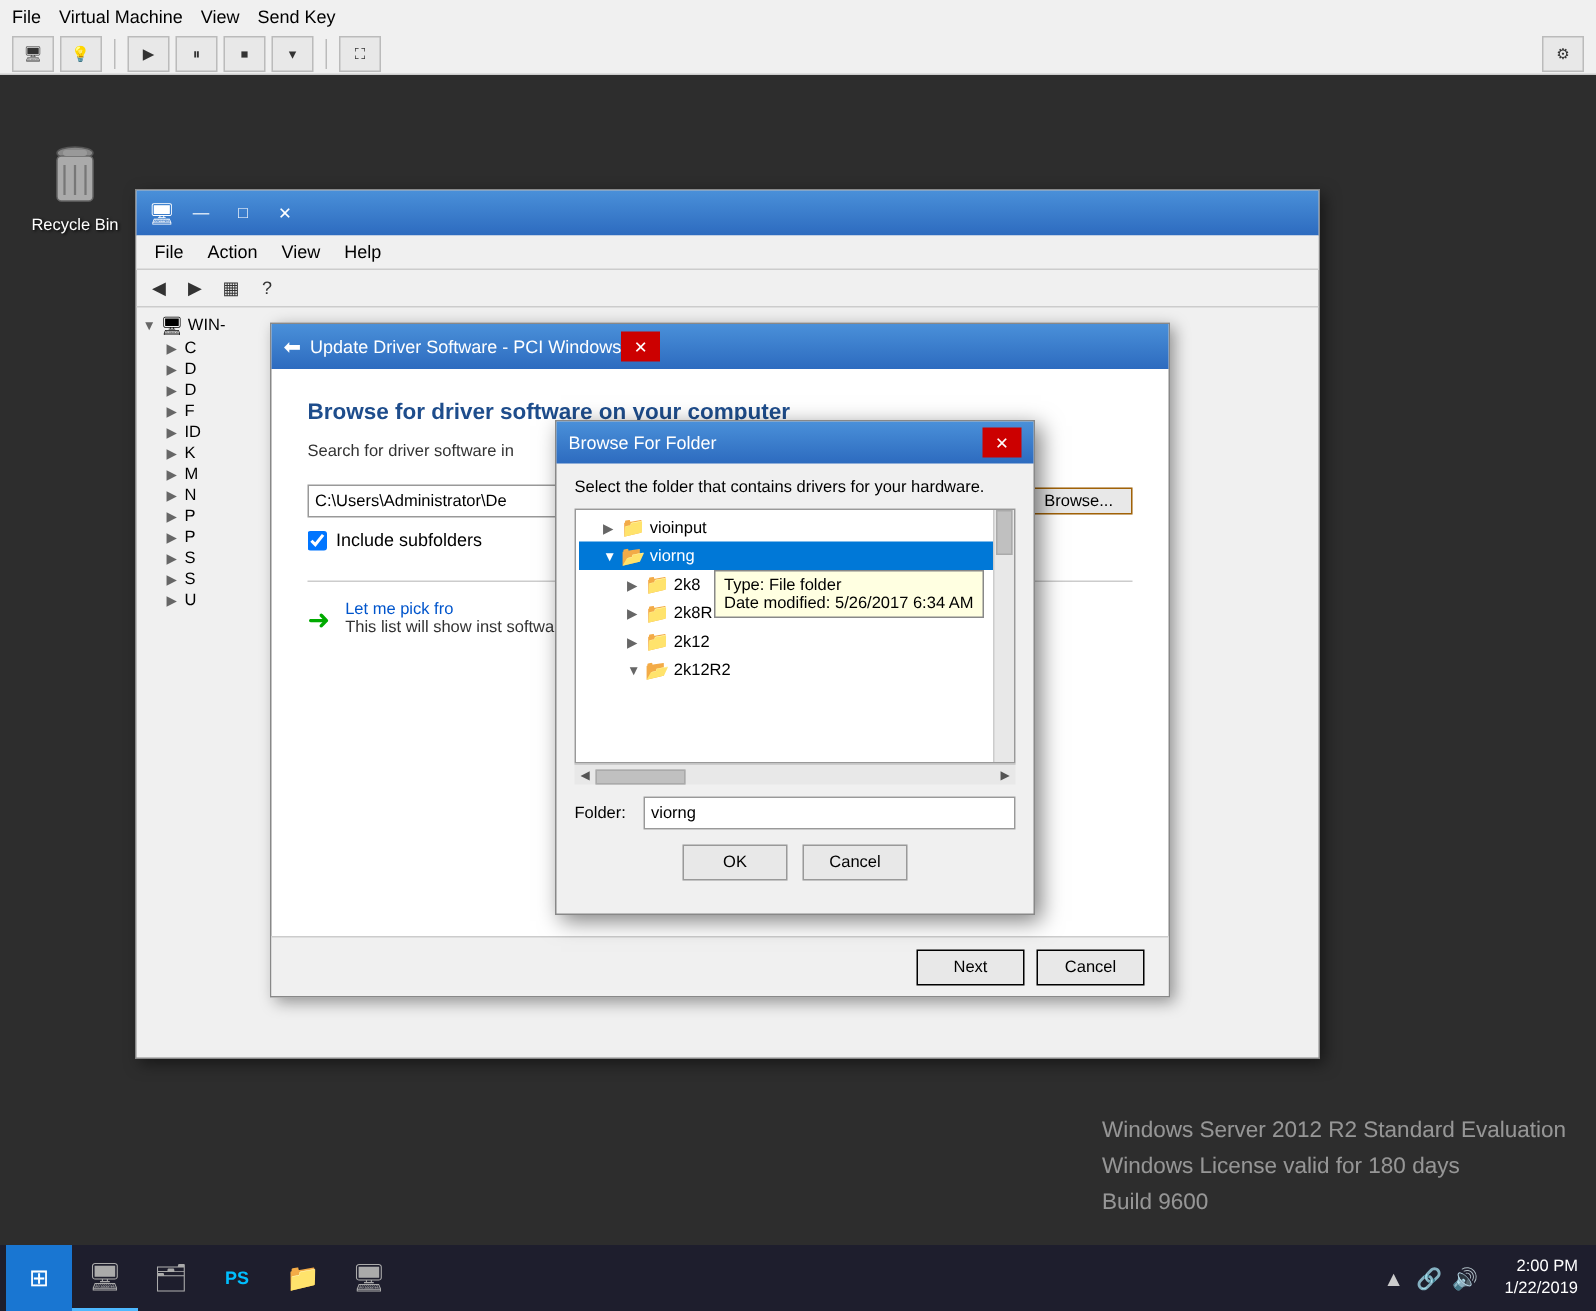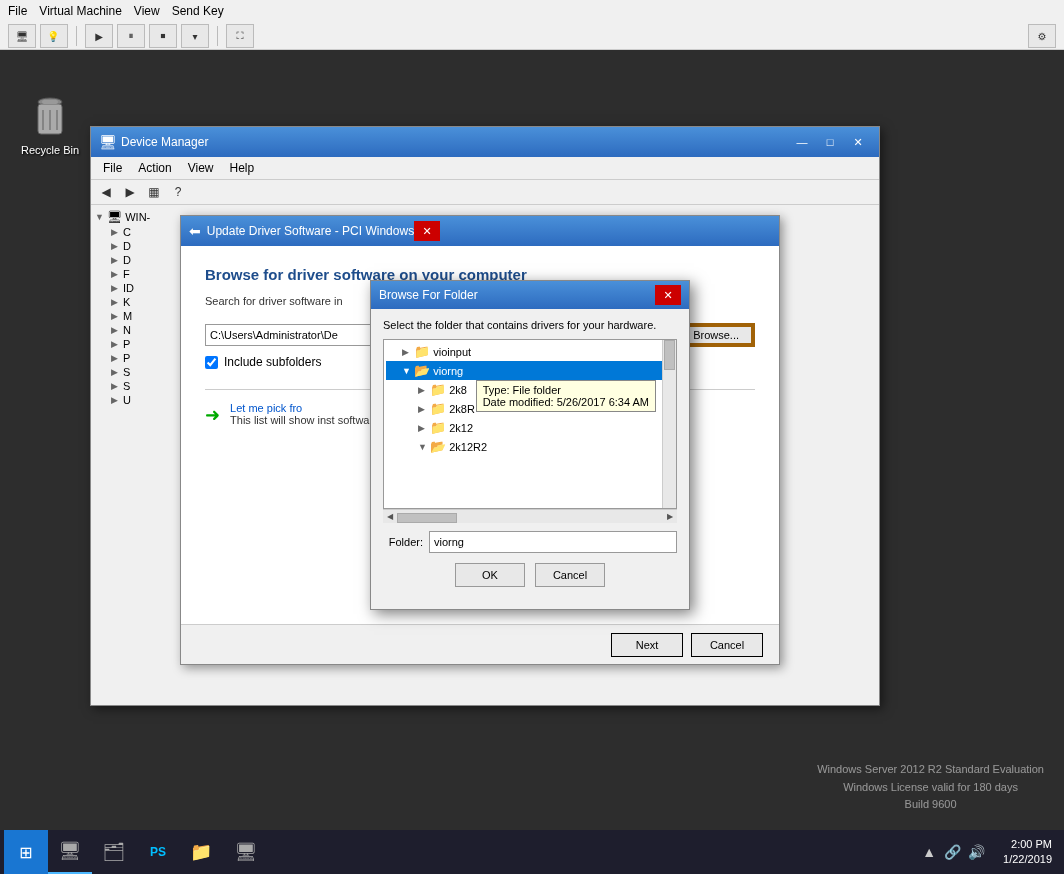--- a/index.html
+++ b/index.html
@@ -514,7 +514,6 @@
   <div class="device-manager-window">
     <div class="win-titlebar">
       <span class="win-icon">🖥</span>
-      <span class="title-text">Device Manager</span>
       <div class="win-controls">
         <div class="win-btn">—</div>
         <div class="win-btn">□</div>

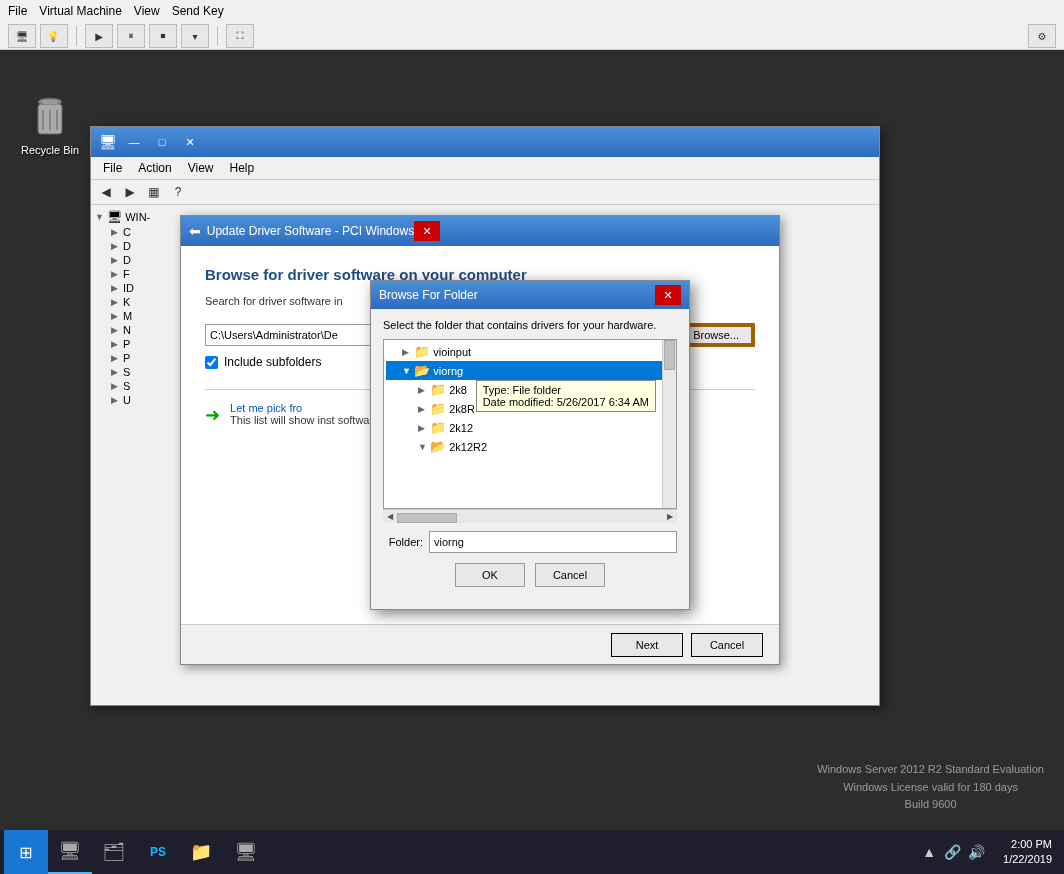--- a/index.html
+++ b/index.html
@@ -272,7 +272,7 @@
     .browse-btn {
       padding: 2px 12px;
       background: #e8e8e8;
-      border: 4px solid #a16207;
+      border: 1px solid #a16207;
       cursor: pointer;
       font-size: 11px;
     }

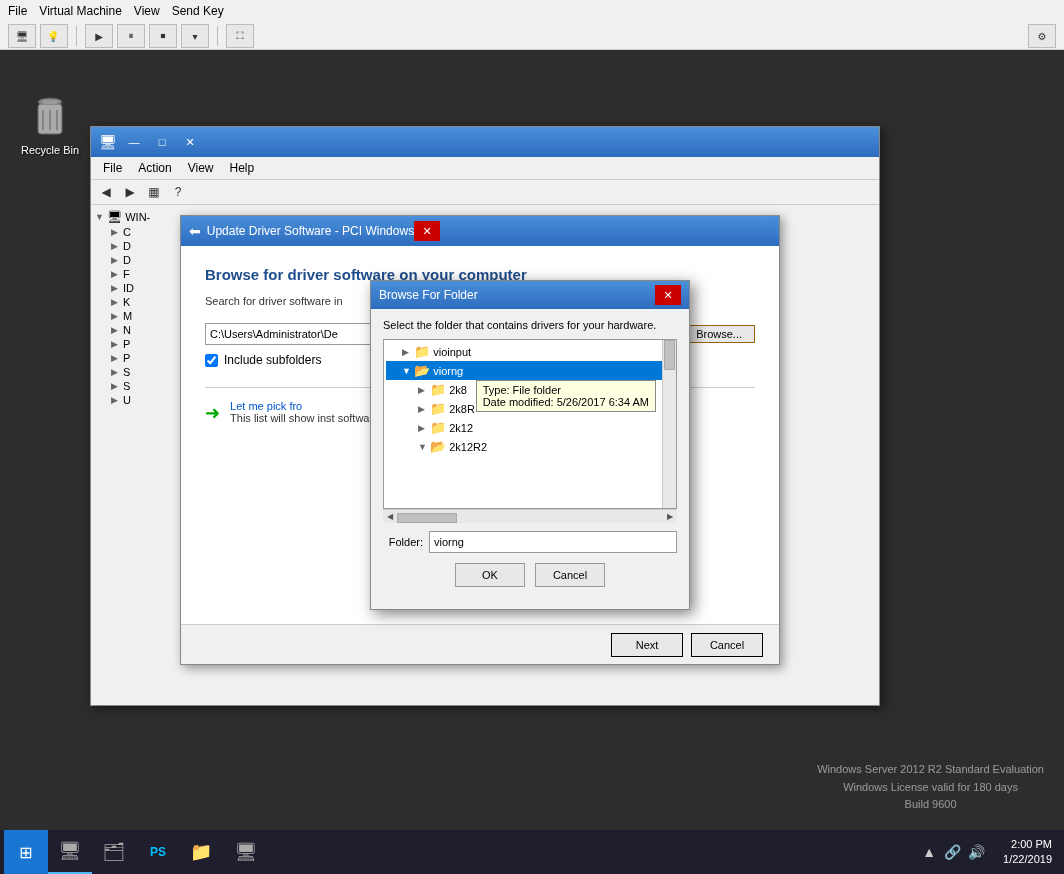--- a/index.html
+++ b/index.html
@@ -435,7 +435,7 @@
       font-size: 11px;
       gap: 6px;
     }
-    .folder-label-row label { min-width: 40px; text-align: right; }
+    .folder-label-row label { min-width: 40px; }
     .folder-input {
       flex: 1;
       height: 22px;

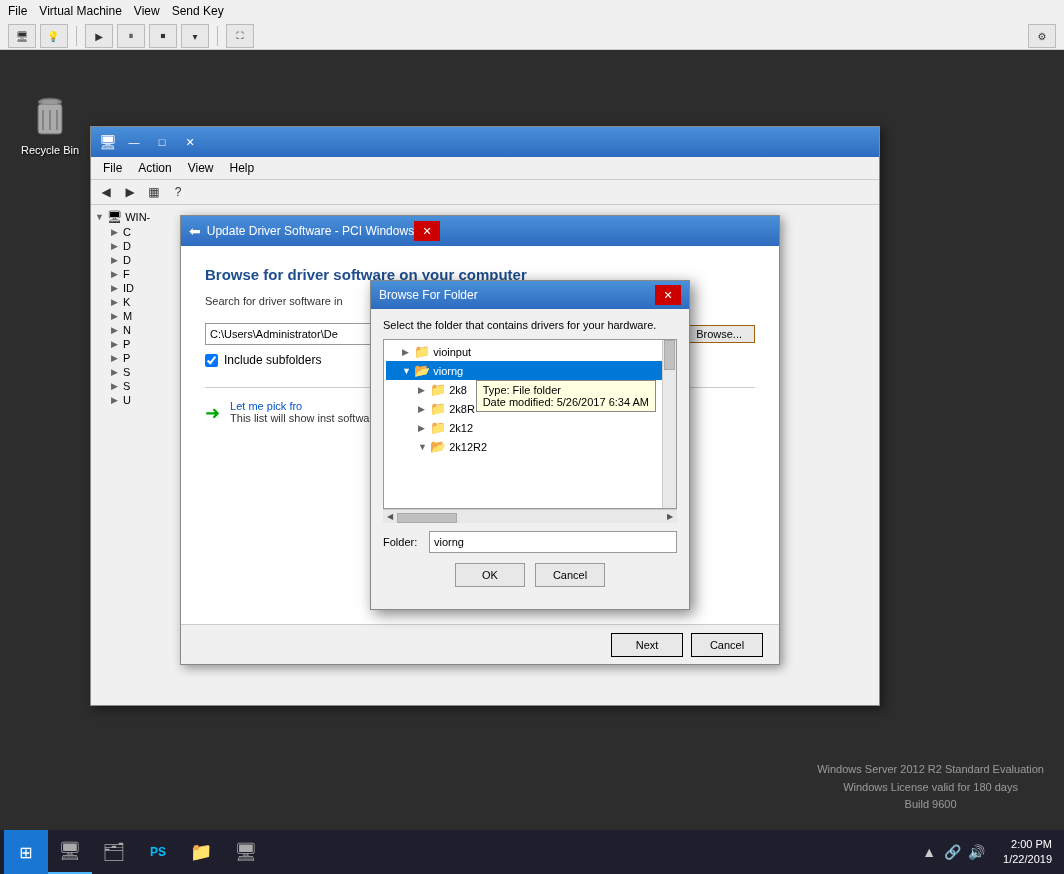--- a/index.html
+++ b/index.html
@@ -88,9 +88,9 @@
       position: absolute;
       bottom: 60px;
       right: 20px;
-      text-align: center;
+      text-align: left;
       color: rgba(255,255,255,0.5);
-      font-size: 11px;
+      font-size: 15px;
       line-height: 1.6;
     }
 

